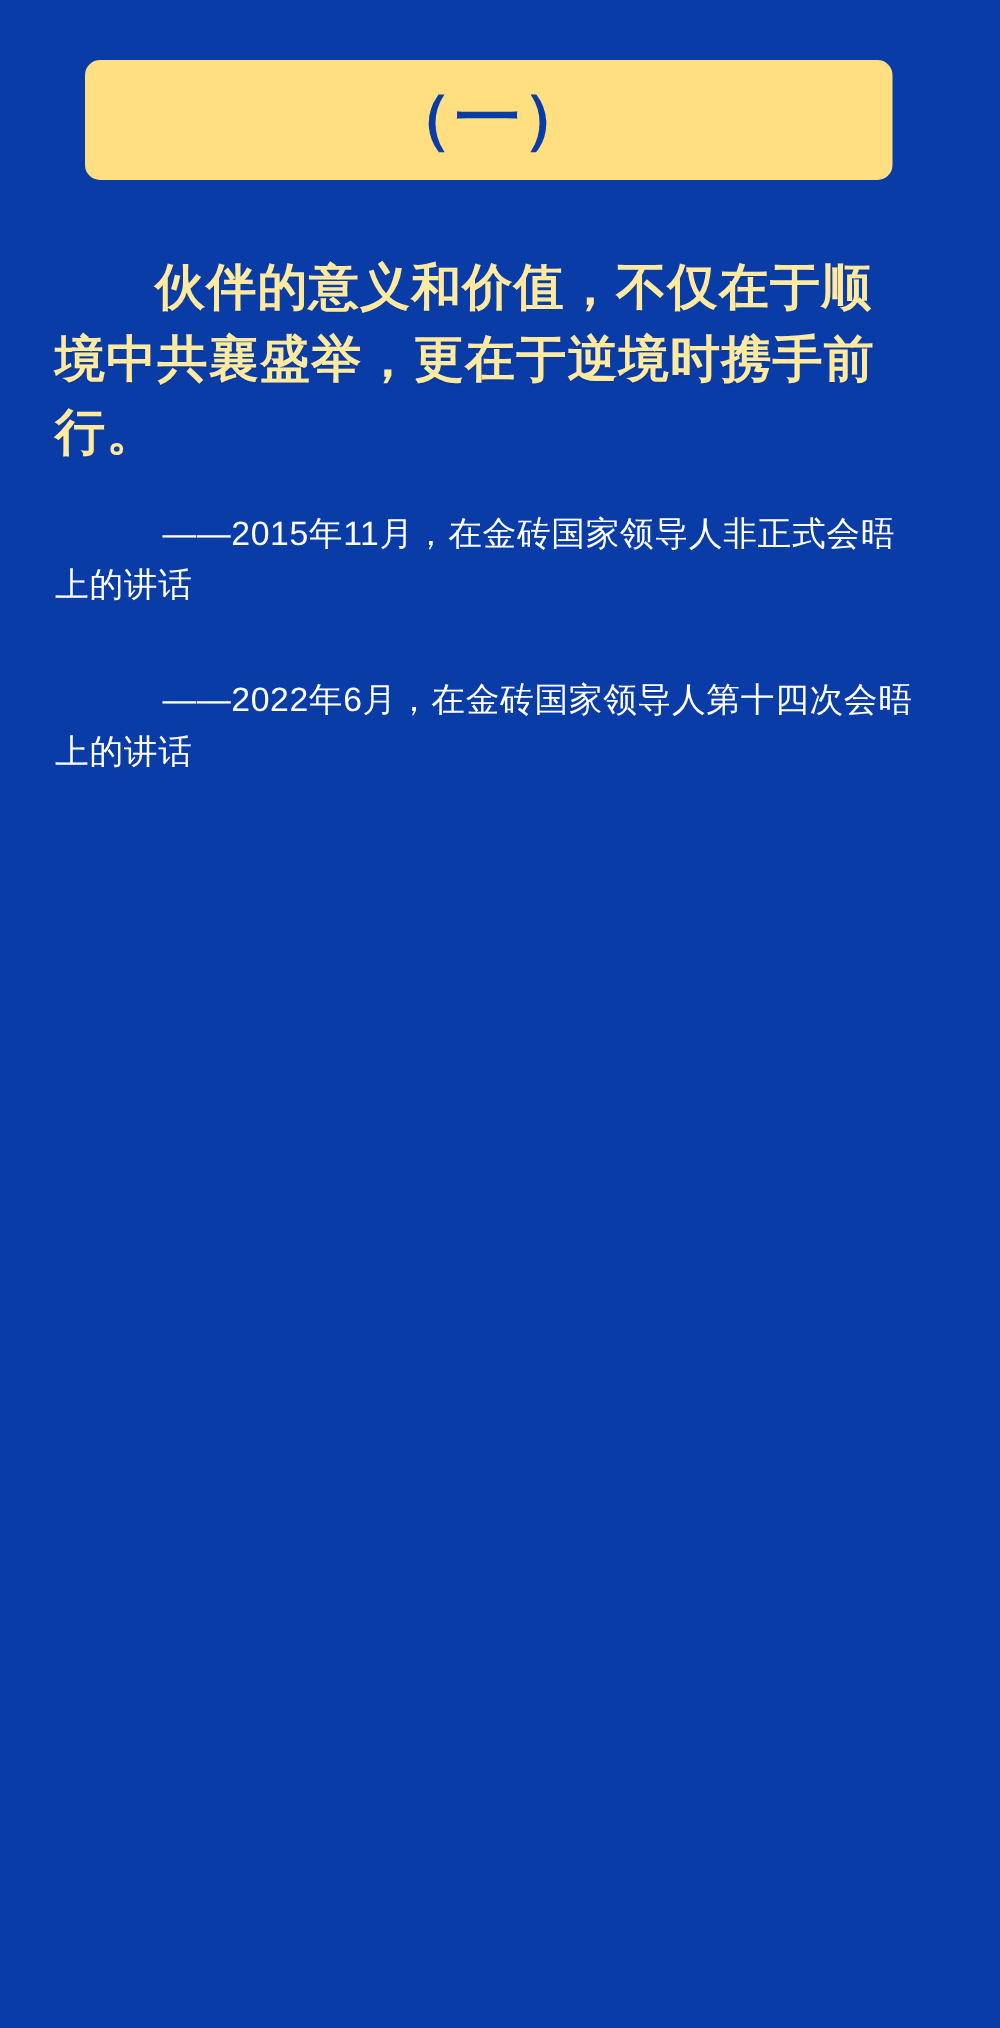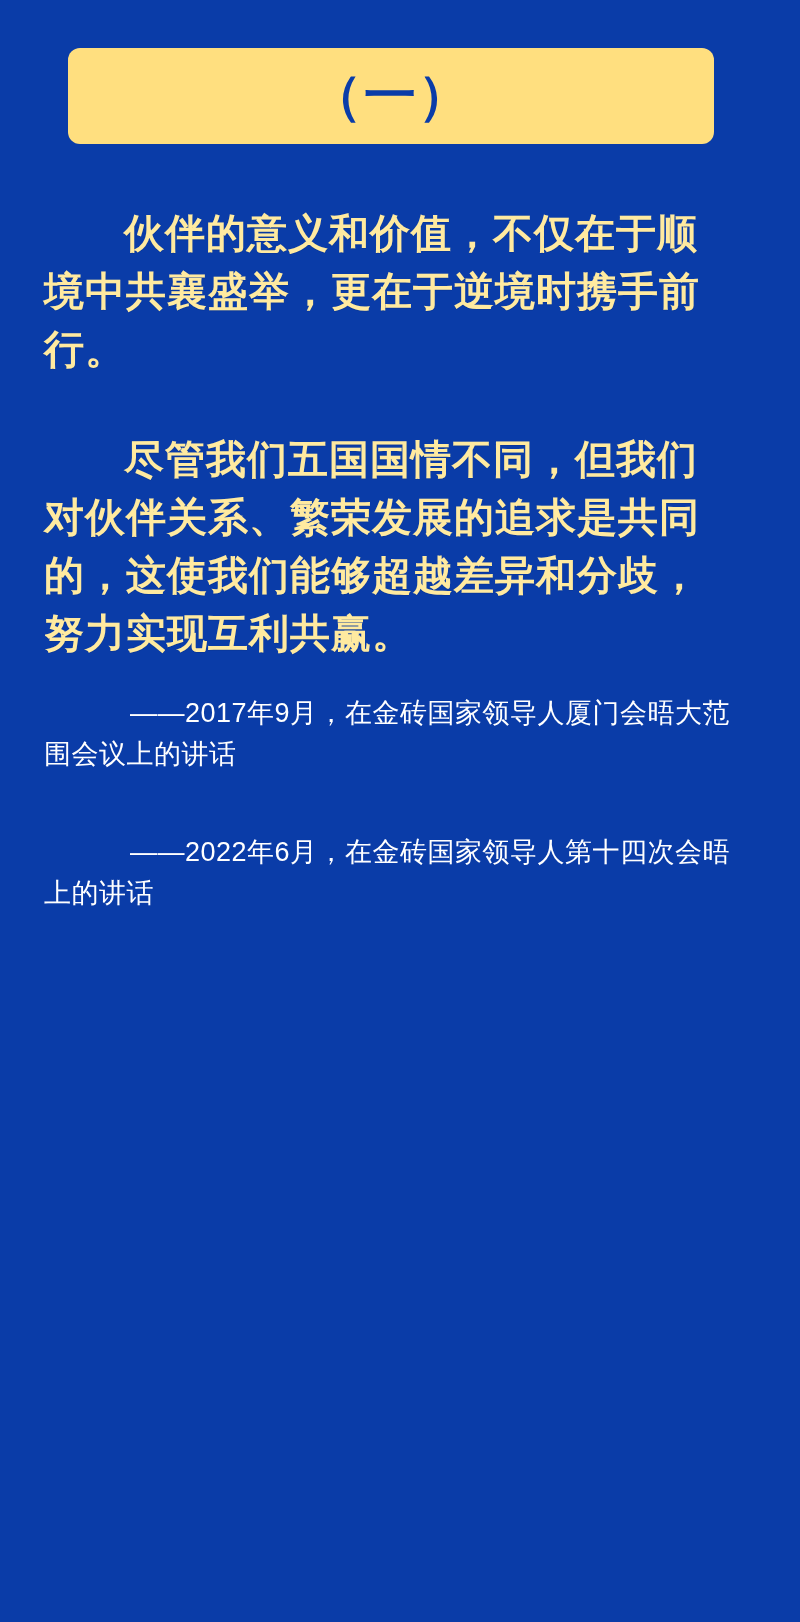--- a/index.html
+++ b/index.html
@@ -58,7 +58,7 @@
     line-height: 1.45;
     text-indent: 80px;
     letter-spacing: 1px;
-    font-family: Liberation Serif, serif;
+    font-family: Liberation Mono, monospace;
     text-shadow: 0 1px 0 rgba(0,0,0,0.08);
   }
   .quote-source {

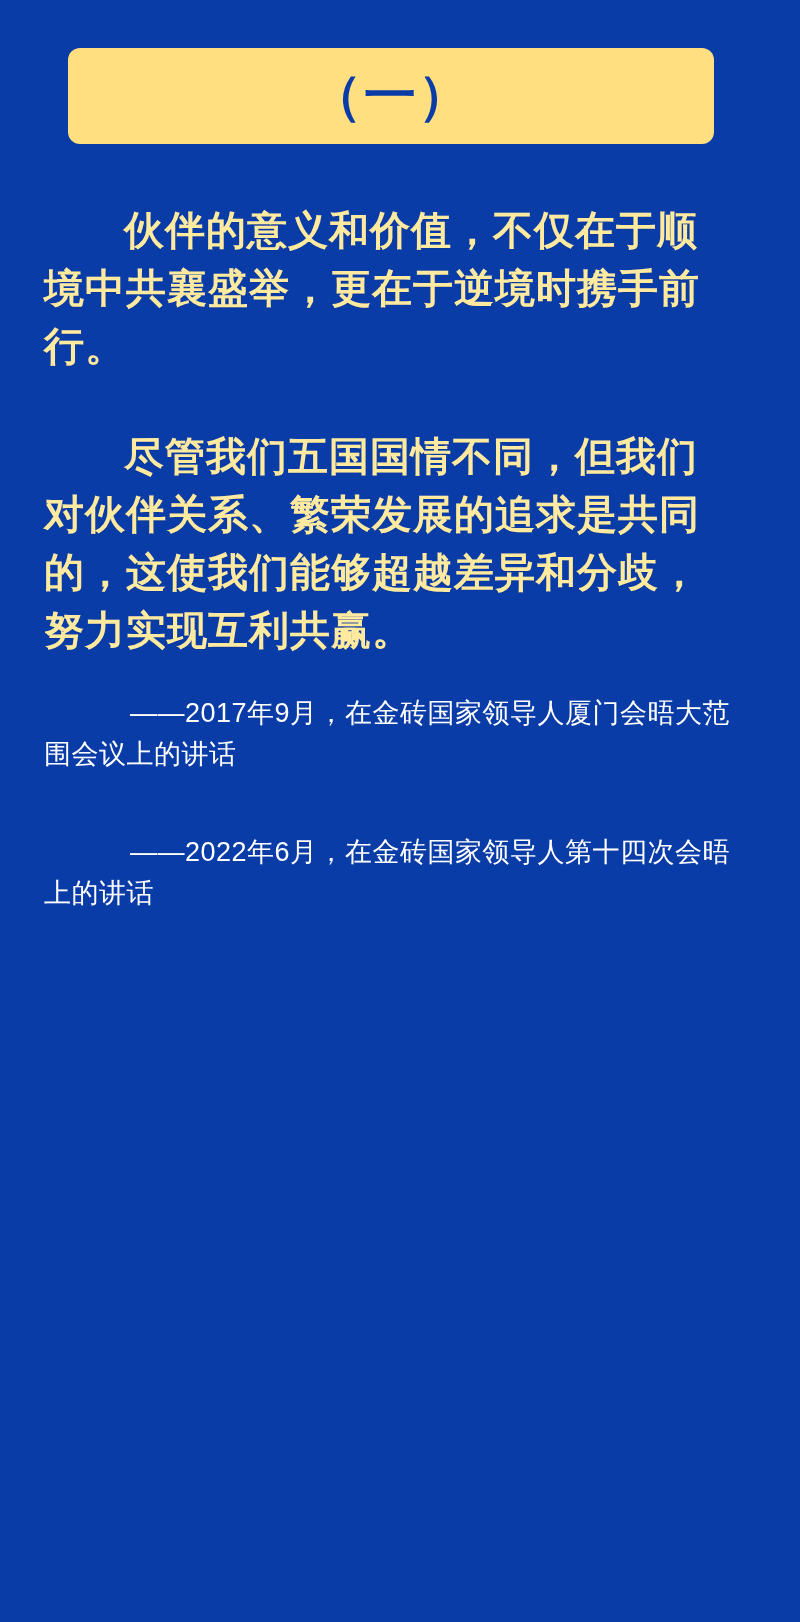--- a/index.html
+++ b/index.html
@@ -91,6 +91,7 @@
 
     <div class="quote-block b1">
       <div class="quote-body">伙伴的意义和价值，不仅在于顺境中共襄盛举，更在于逆境时携手前行。</div>
+      <div class="quote-source">——2015年11月，在金砖国家领导人非正式会晤上的讲话</div>
     </div>
 
     <div class="quote-block b2">

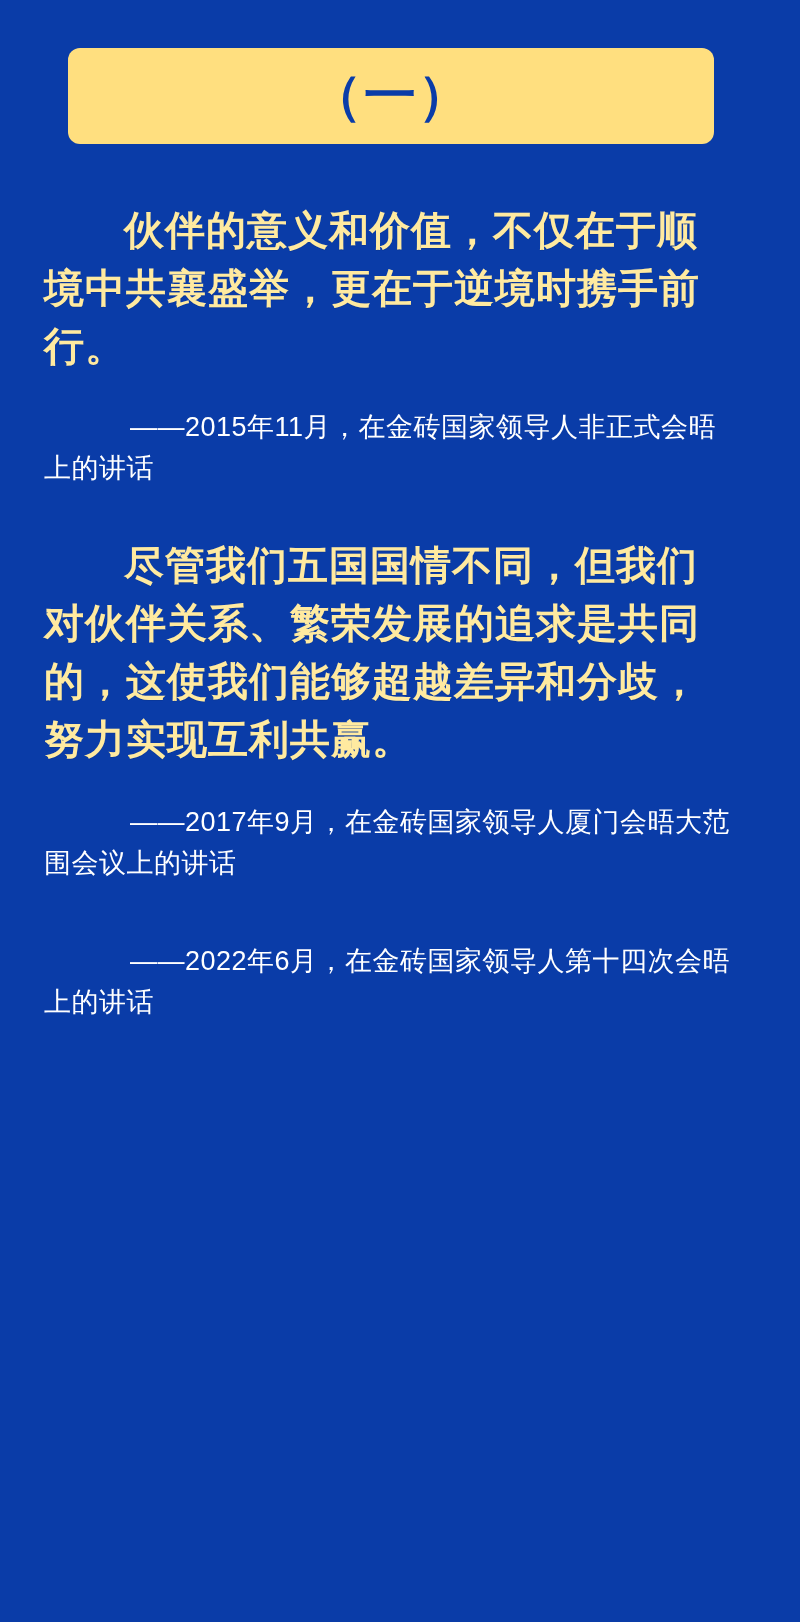--- a/index.html
+++ b/index.html
@@ -94,10 +94,6 @@
       <div class="quote-source">——2015年11月，在金砖国家领导人非正式会晤上的讲话</div>
     </div>
 
-    <div class="quote-block b2">
-      <div class="quote-body">尽管我们五国国情不同，但我们对伙伴关系、繁荣发展的追求是共同的，这使我们能够超越差异和分歧，努力实现互利共赢。</div>
-      <div class="quote-source">——2017年9月，在金砖国家领导人厦门会晤大范围会议上的讲话</div>
-    </div>
 
     <div class="quote-block b3">
       <div class="quote-source">——2022年6月，在金砖国家领导人第十四次会晤上的讲话</div>

